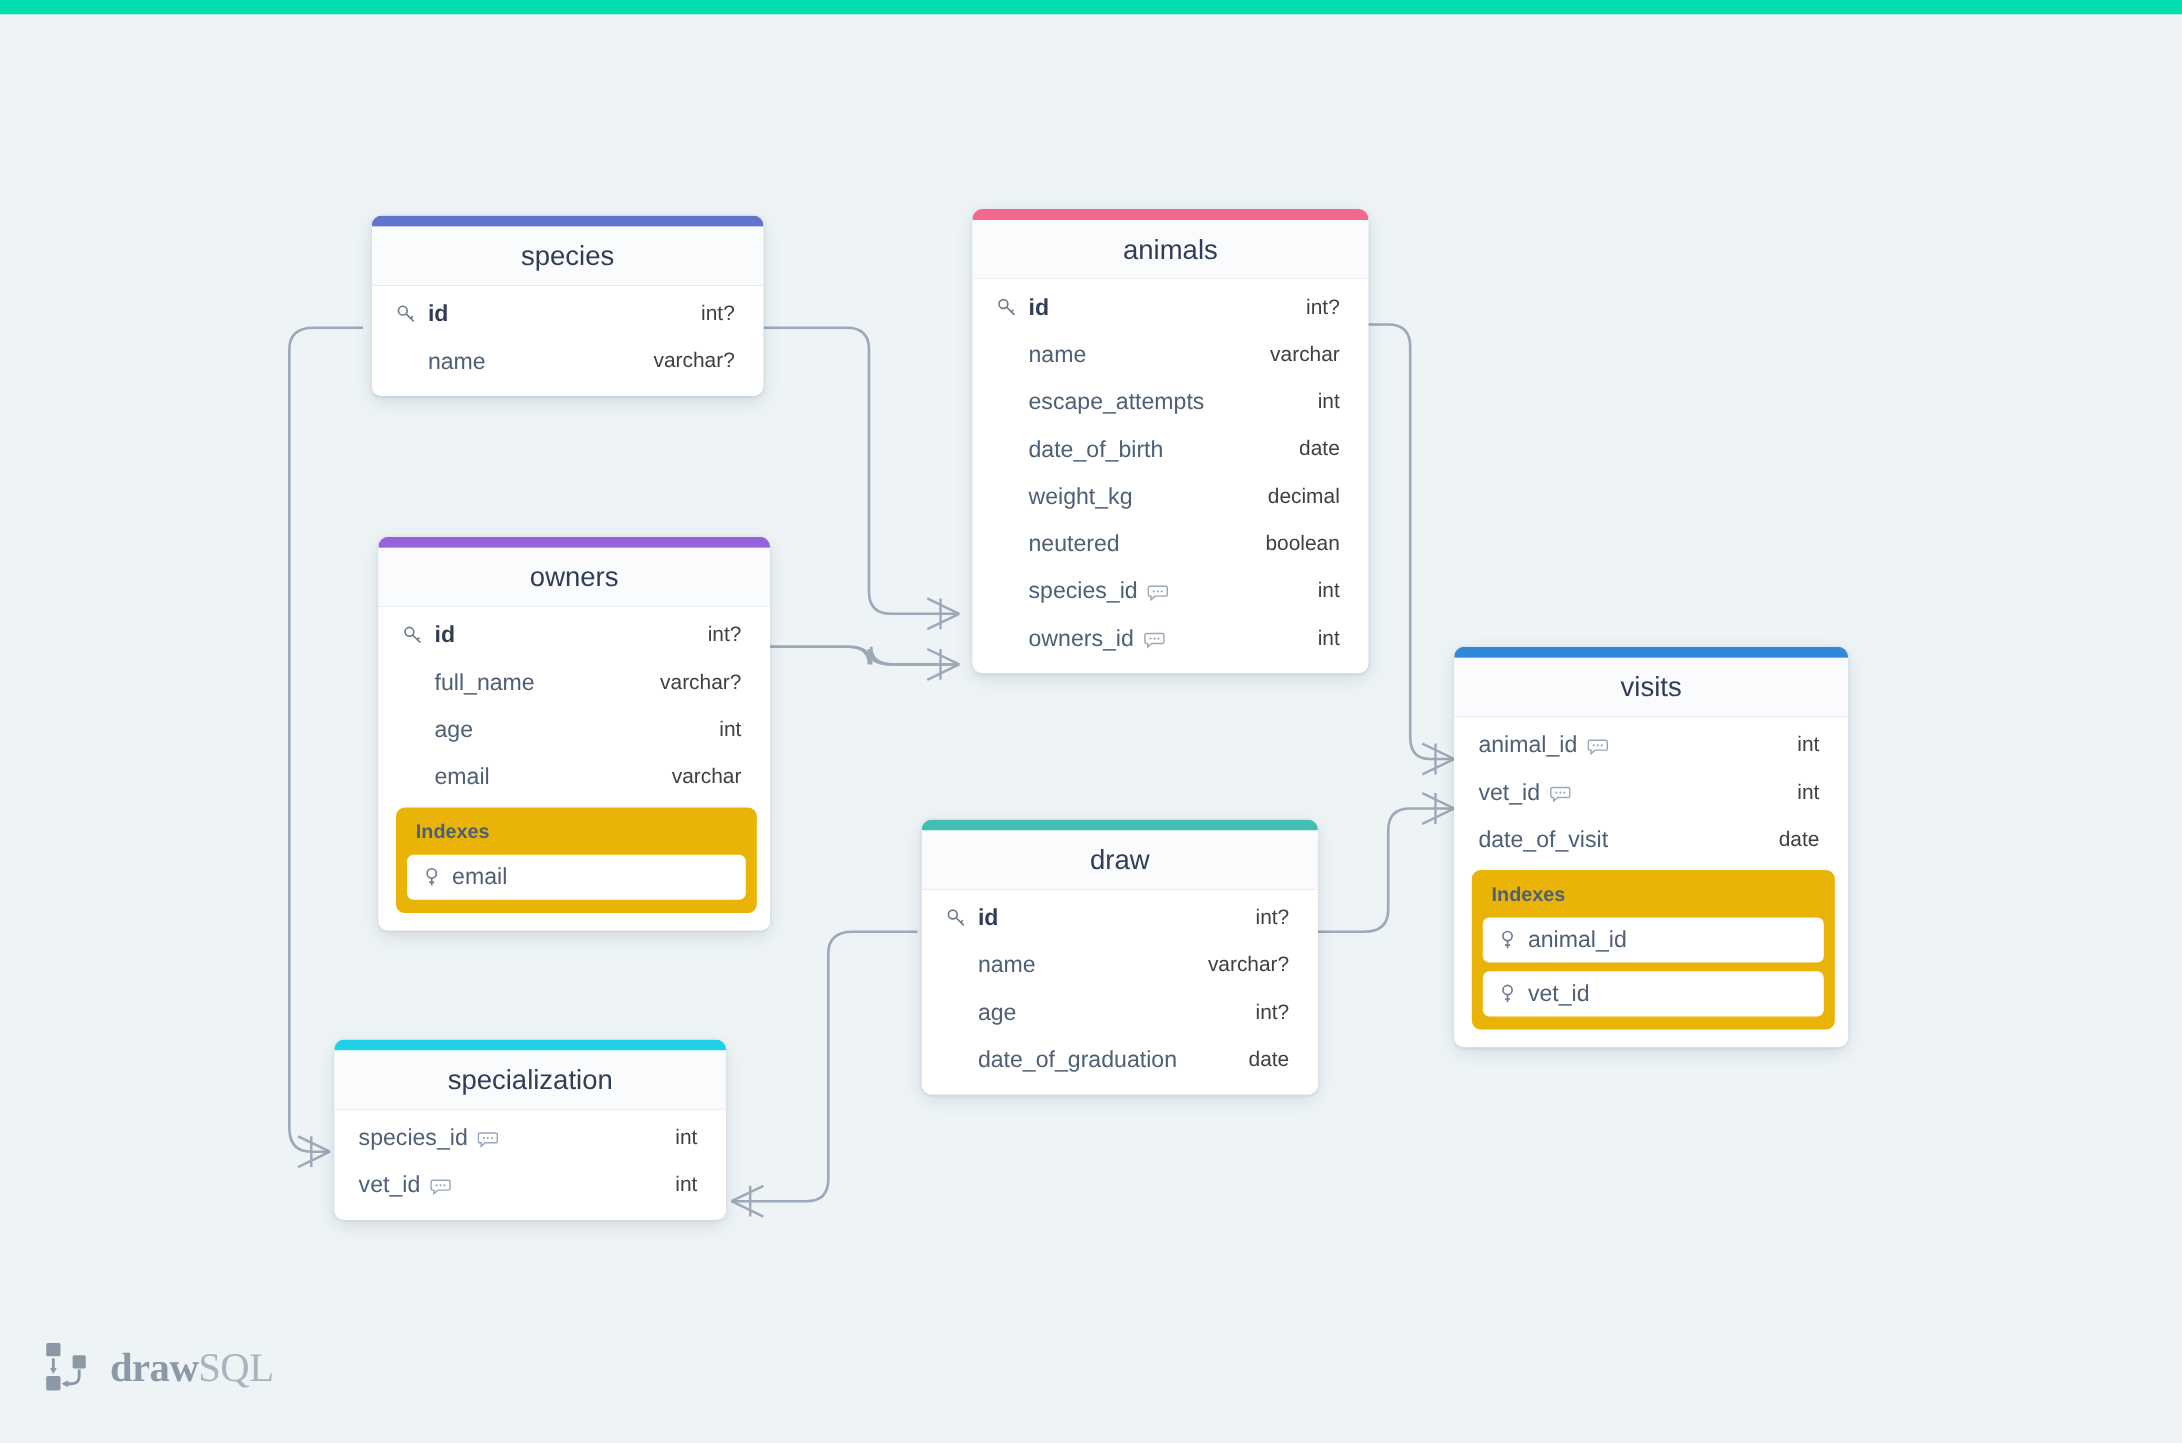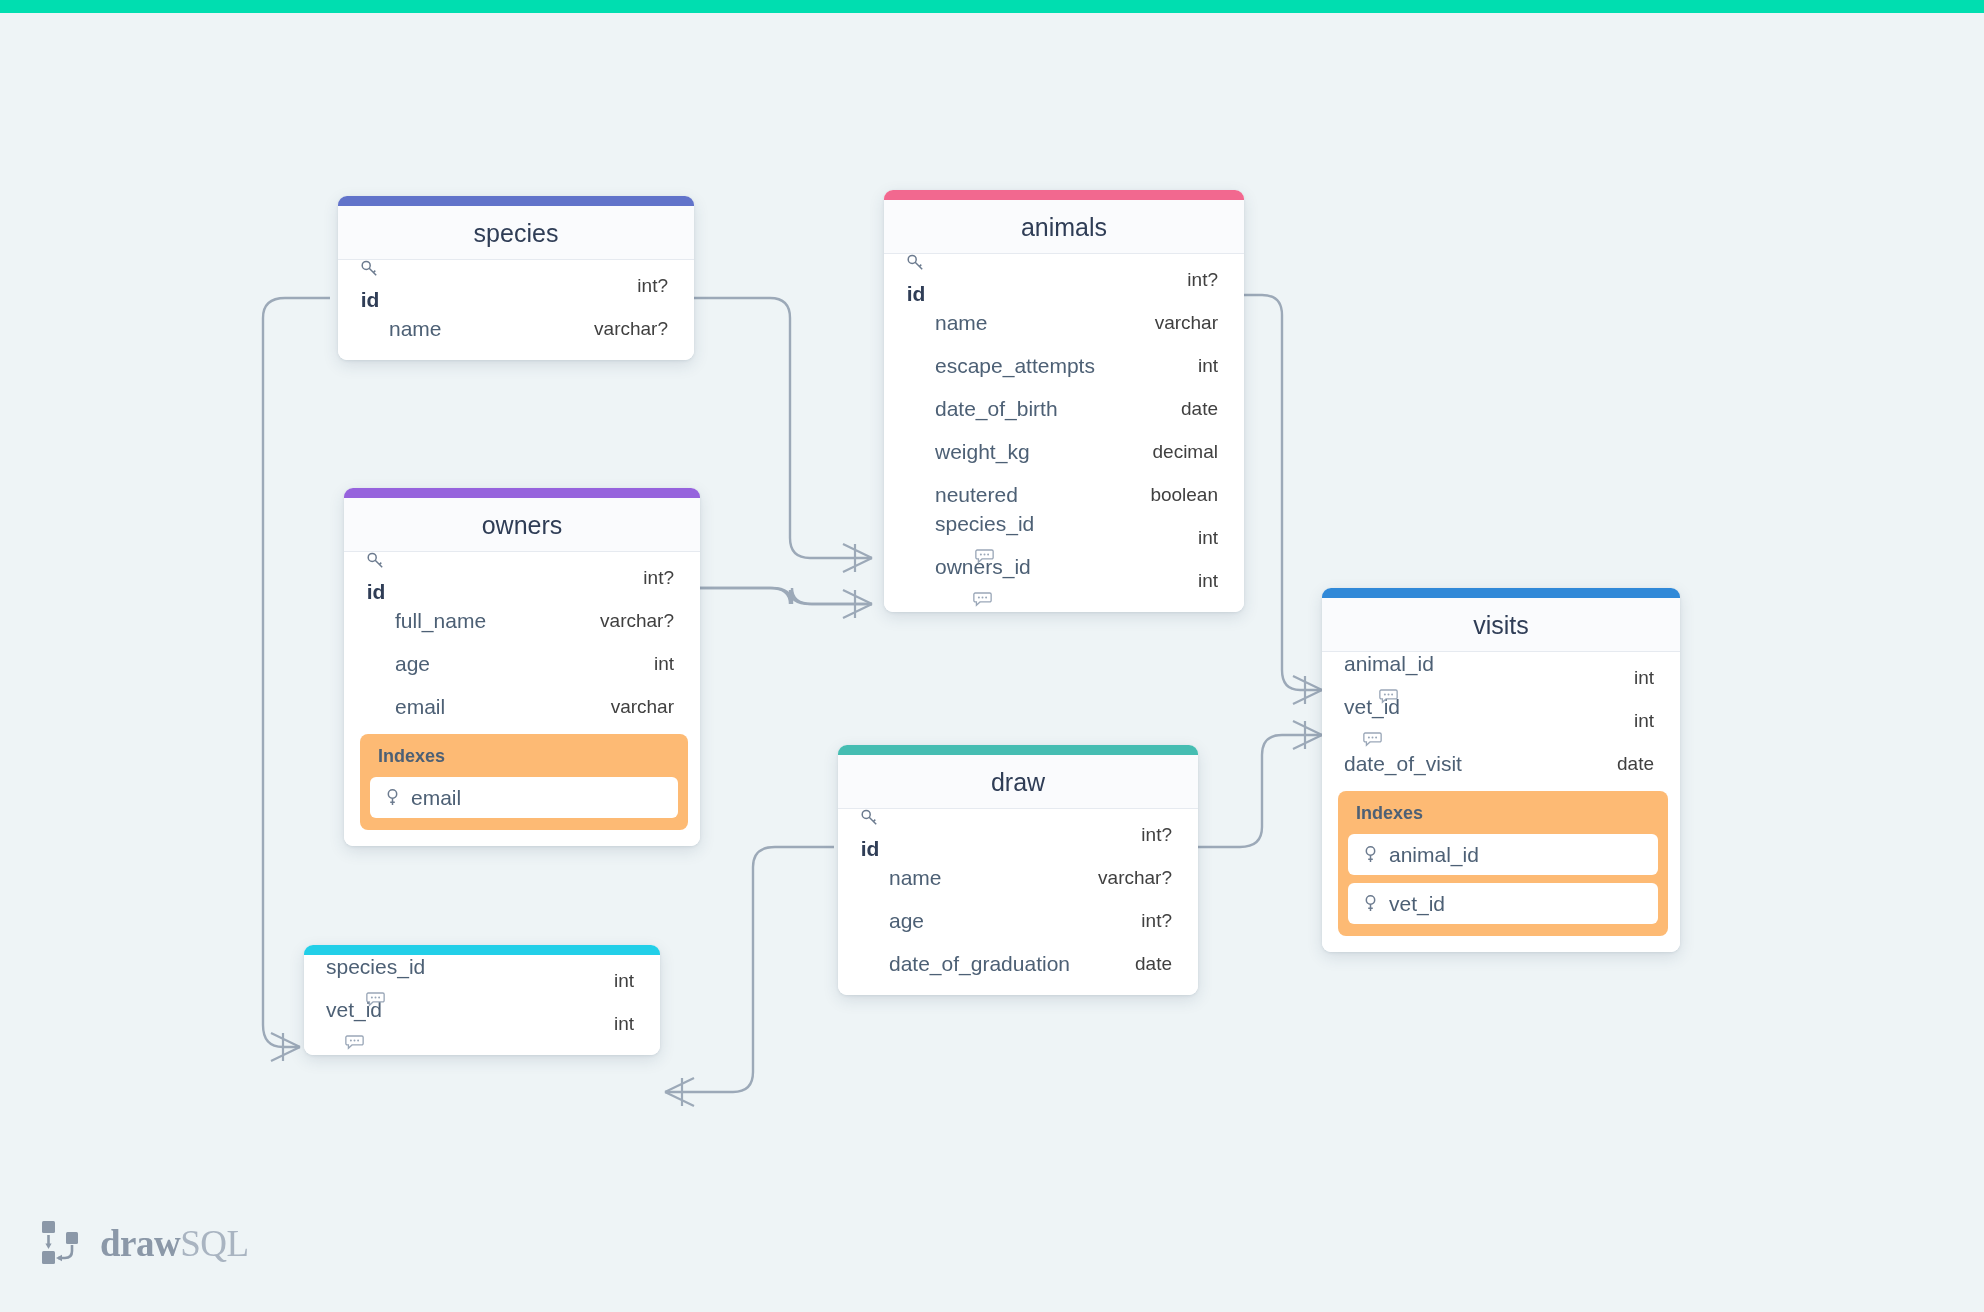--- a/index.html
+++ b/index.html
@@ -46,7 +46,7 @@
     color: #4d6075;
     white-space: nowrap;
   }
-  .colname { display: flex; align-items: center; gap: 9px; flex-direction: column; }
+  .colname { display: flex; align-items: center; gap: 9px; }
   .col .type { margin-left: auto; color: #404040; font-size: 19px; padding-left: 18px; }
   .col.pk .colname { font-weight: bold; color: #2f3d56; }
 

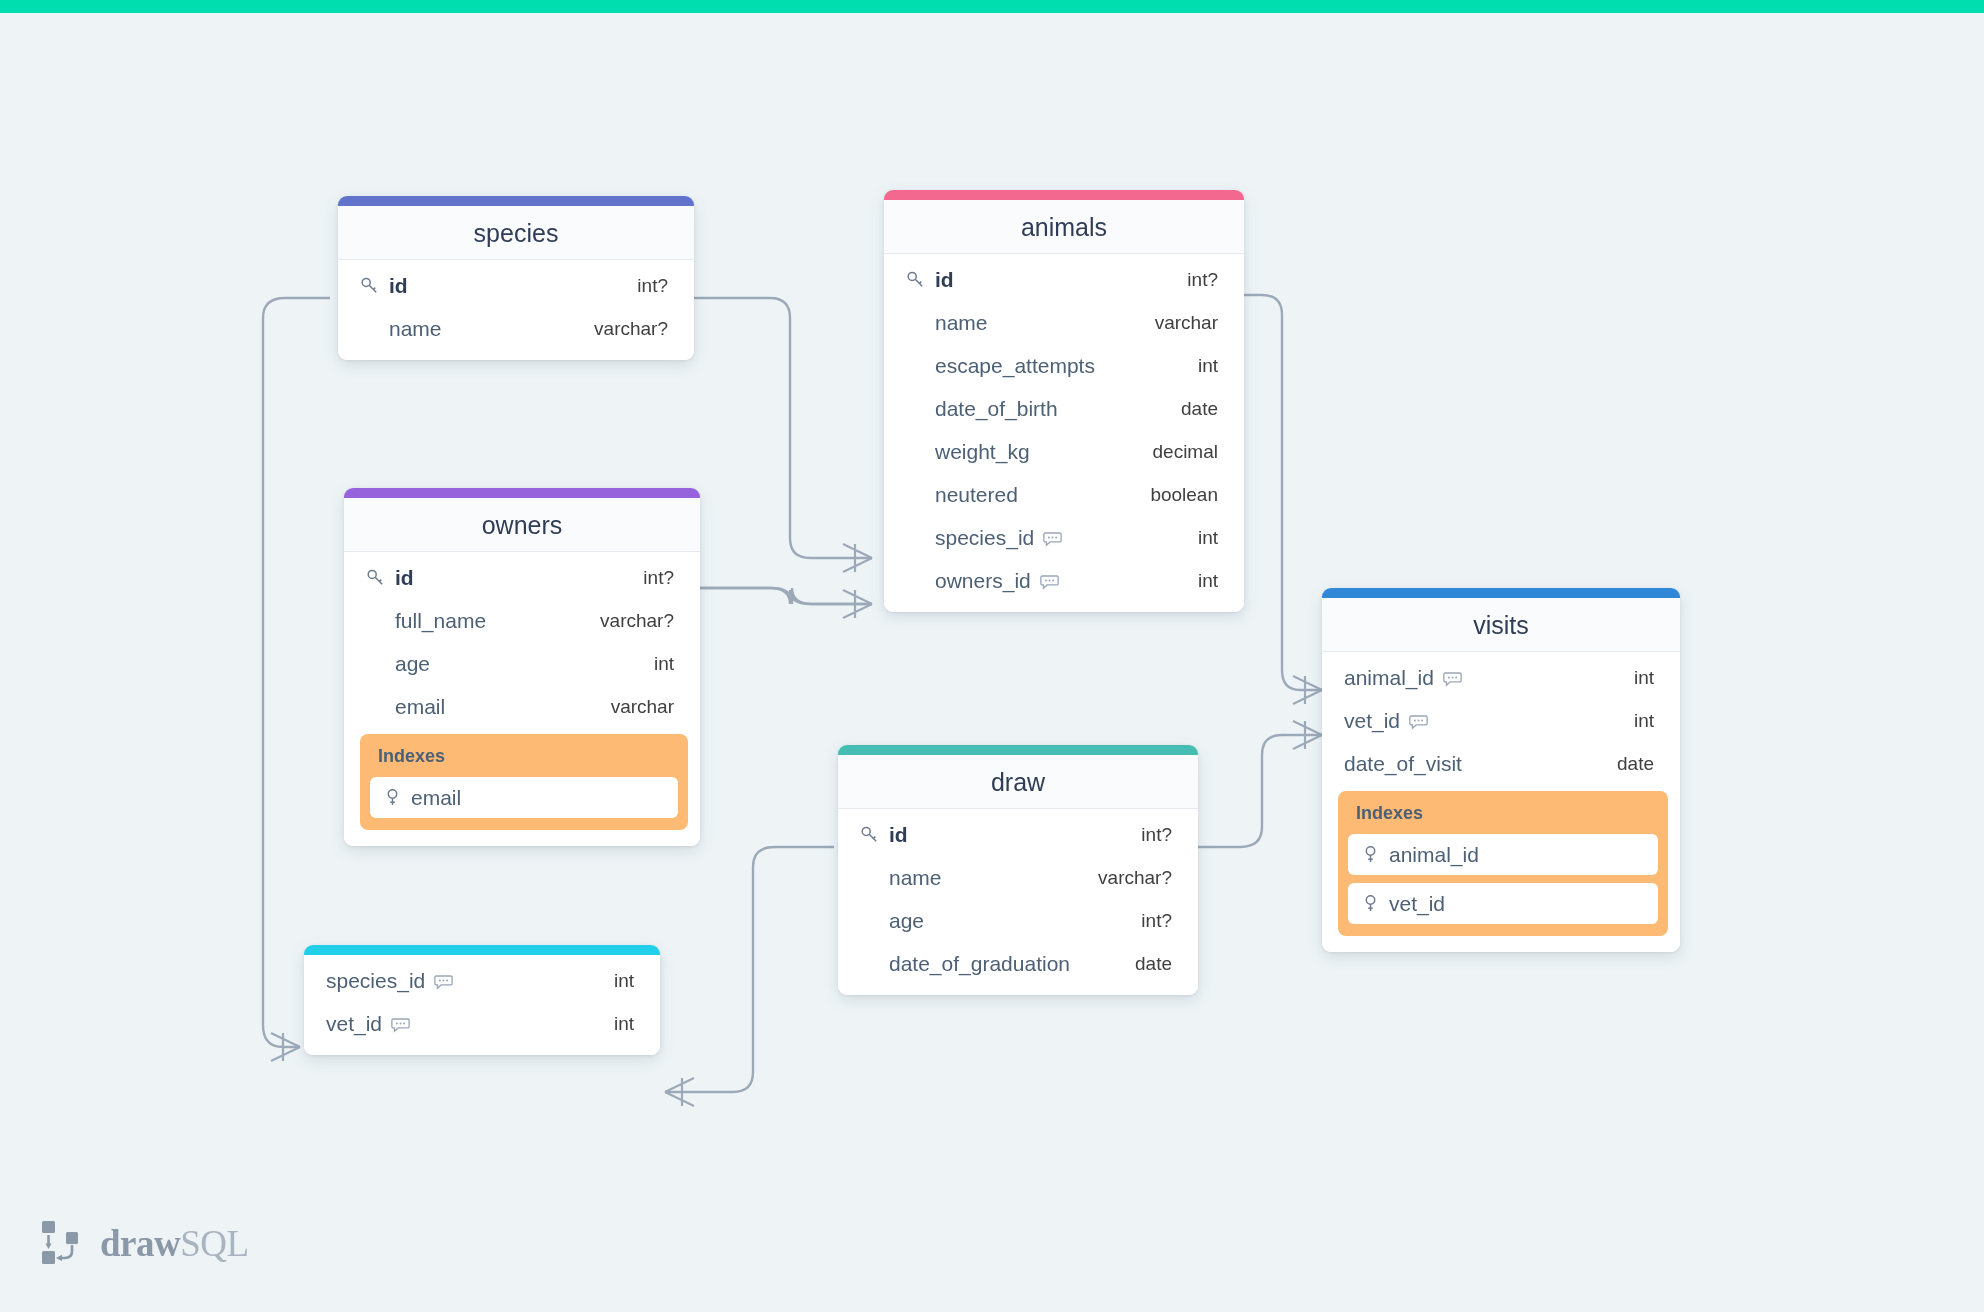--- a/index.html
+++ b/index.html
@@ -56,7 +56,7 @@
   
   .idxwrap {
     margin: 6px 12px 6px 16px;
-    background: #fdba74;
+    background: #eab308;
     border-radius: 8px;
     padding: 10px 10px 12px 10px;
   }

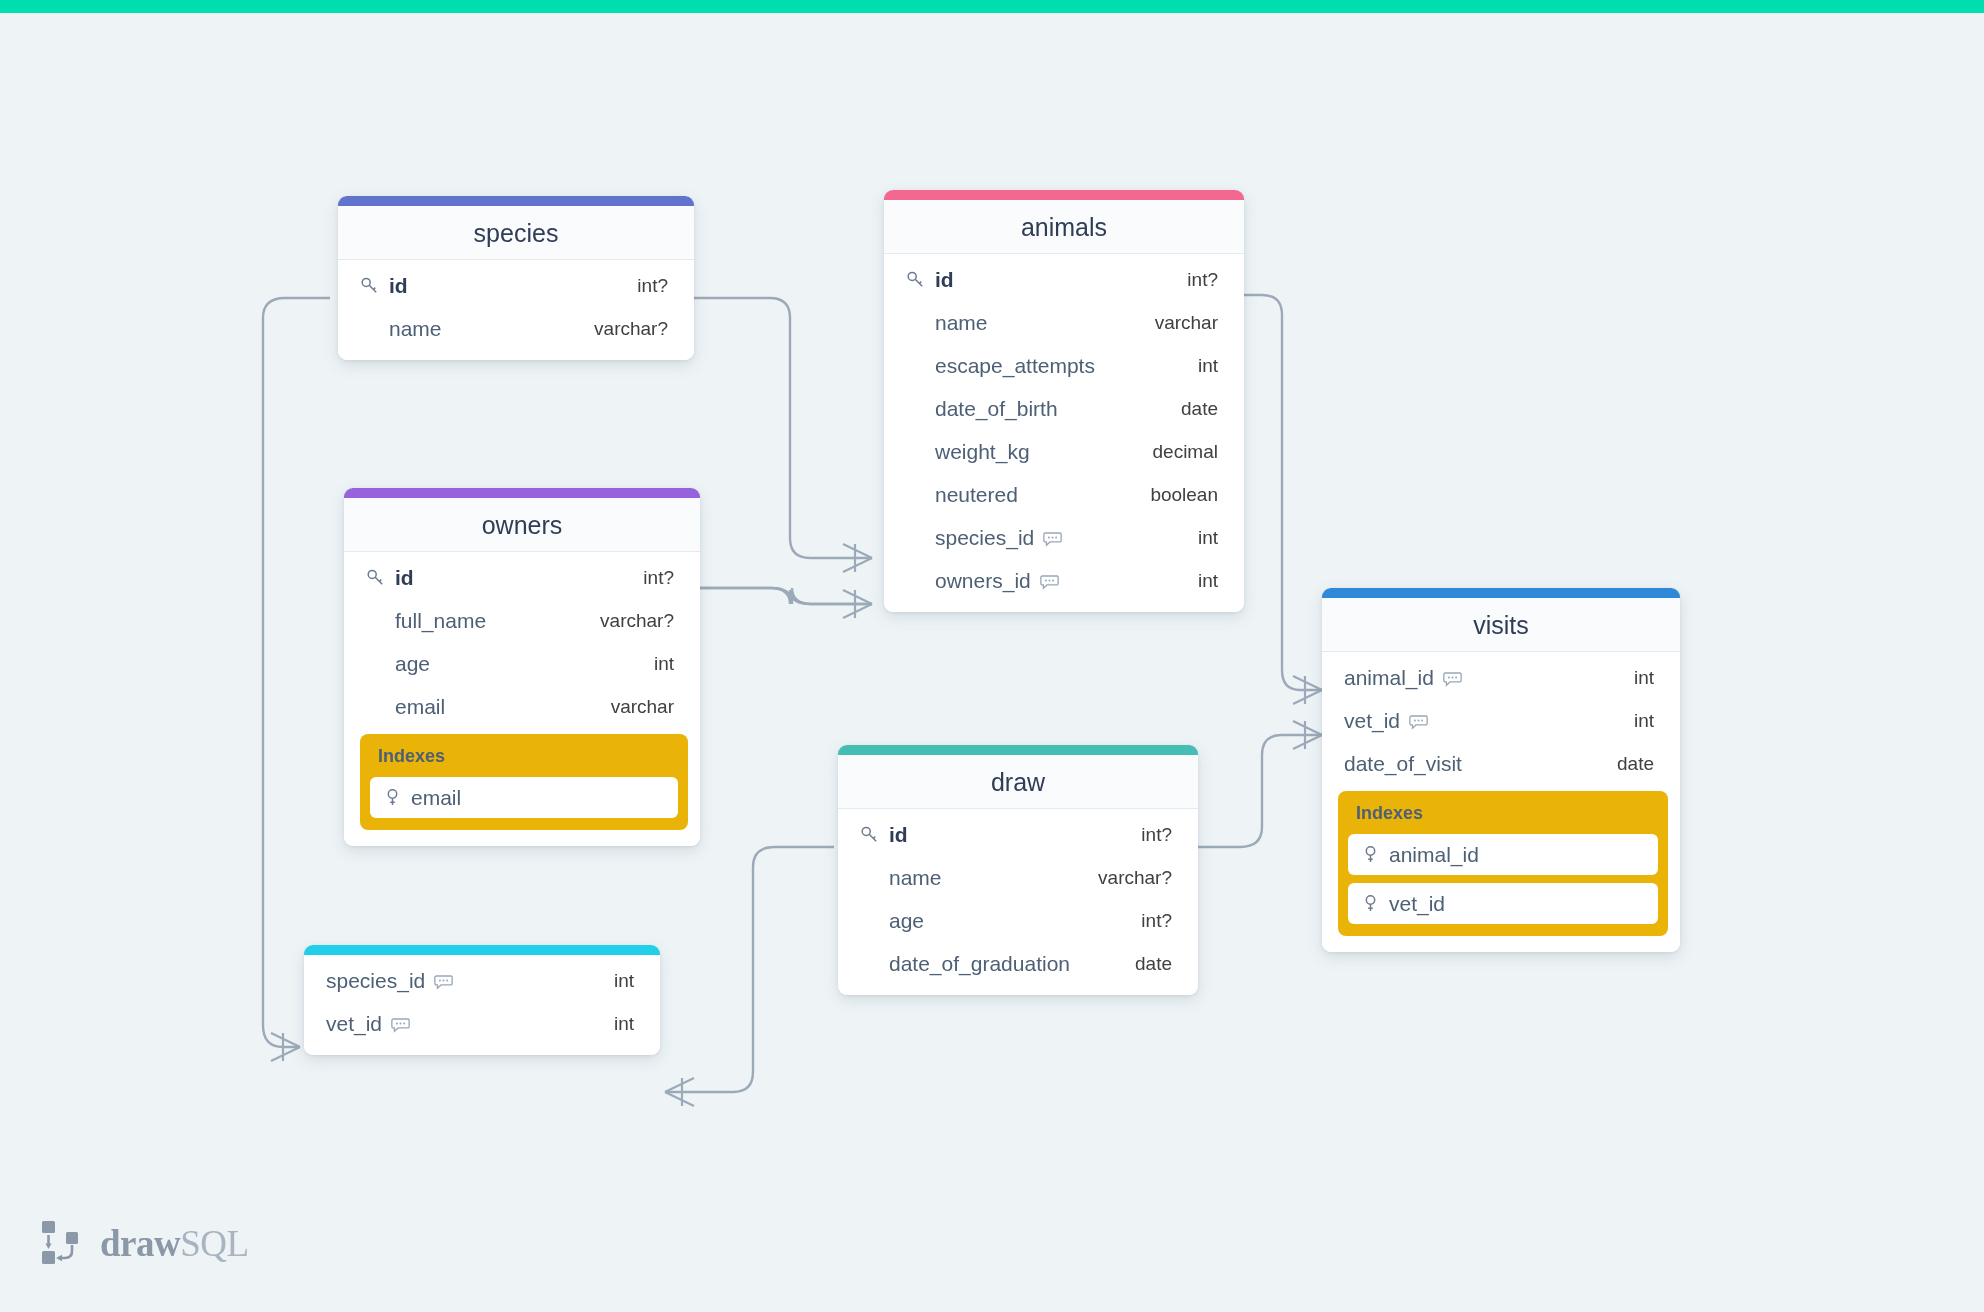--- a/index.html
+++ b/index.html
@@ -394,6 +394,7 @@
 
   <div class="table" style="left:304px; top:945px; width:356px;">
     <div class="accent" style="background:#22cfe8"></div>
+    <div class="tname">specialization</div>
     <div class="cols">
       <div class="col">
         <span class="colname">

